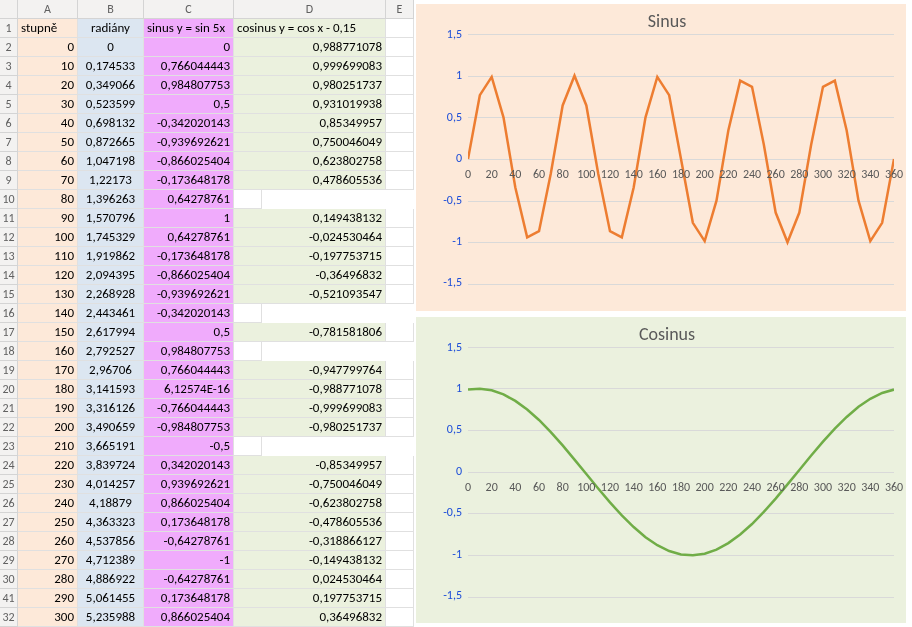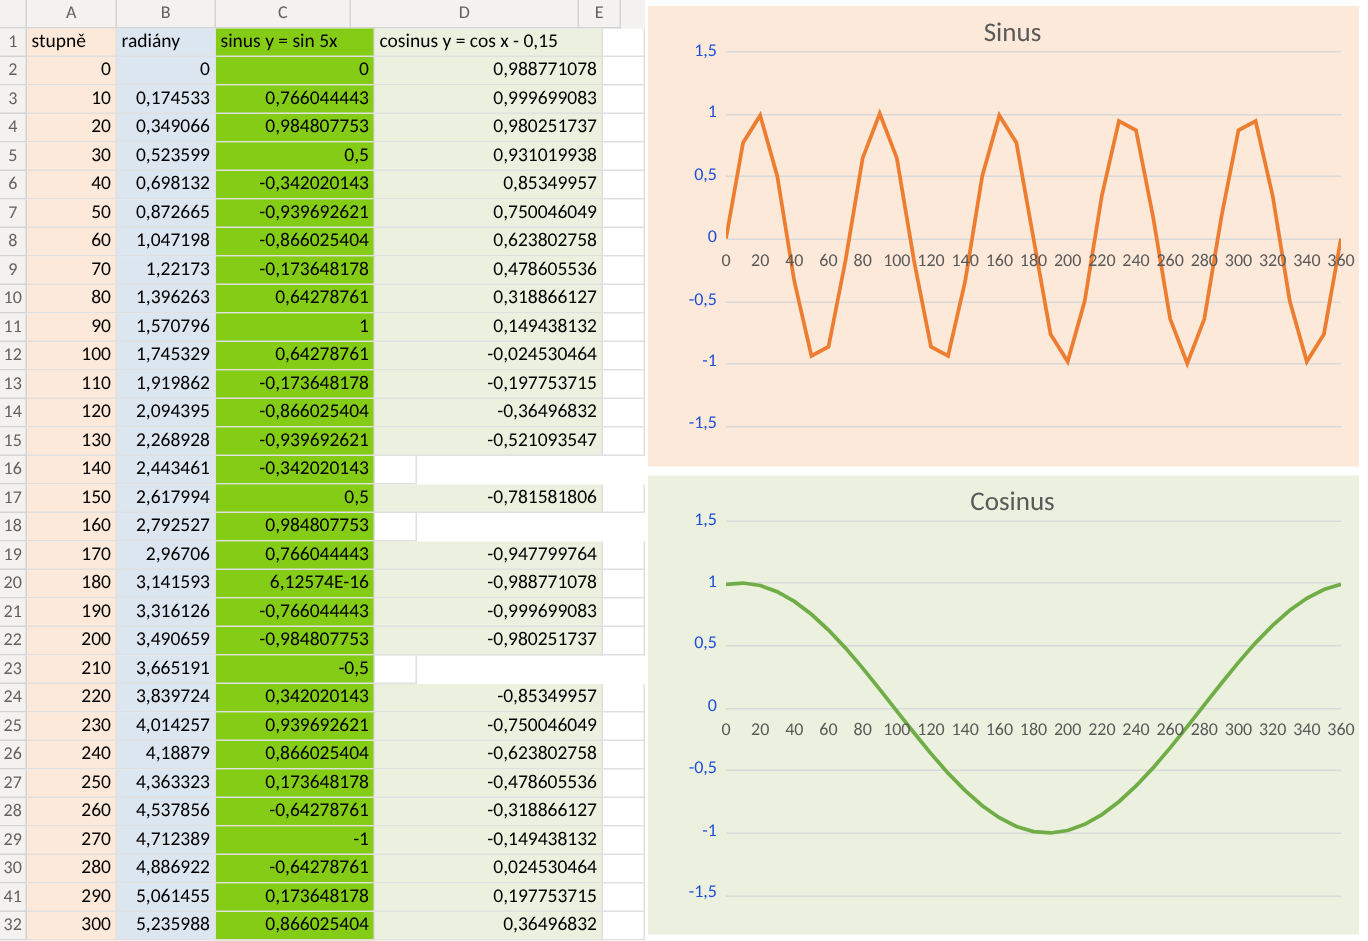--- a/index.html
+++ b/index.html
@@ -55,7 +55,7 @@
   }
   .hdr { text-align: left; }
   .cA { width: 60px; background: #fde9d9; }
-  .cB { width: 66px; background: #dce6f1; }
+  .cB { width: 66px; background: #dce6f1; text-align: center; }
   .cC { width: 106px; background: #84cc16; }
   .cD { width: 152px; background: #ebf1de; }
   .cE { width: 28px; }

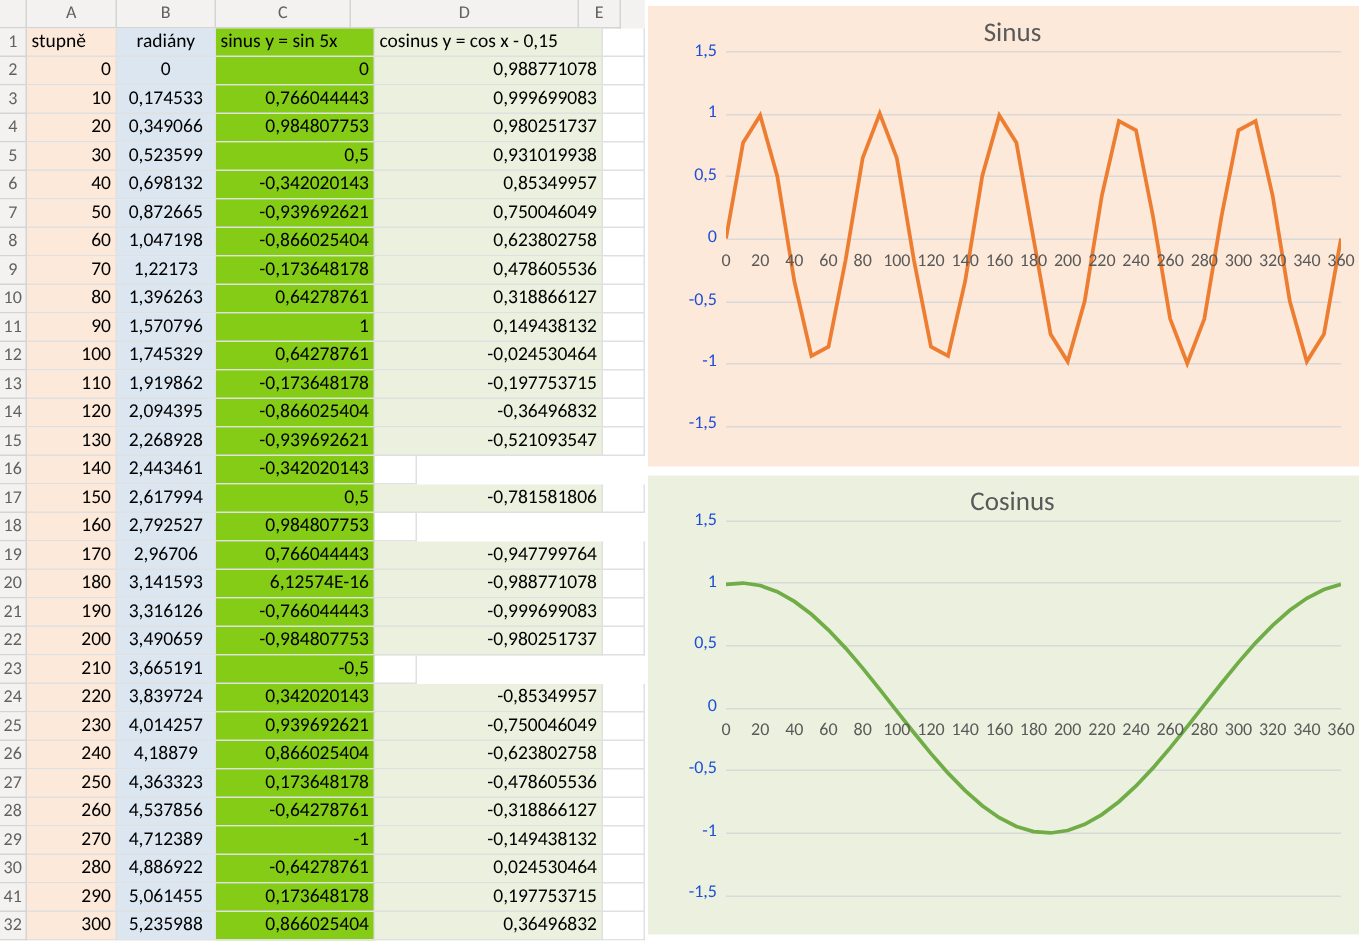--- a/index.html
+++ b/index.html
@@ -56,7 +56,7 @@
   .hdr { text-align: left; }
   .cA { width: 60px; background: #fde9d9; }
   .cB { width: 66px; background: #dce6f1; text-align: center; }
-  .cC { width: 106px; background: #84cc16; }
+  .cC { width: 90px; background: #f0abfc; }
   .cD { width: 152px; background: #ebf1de; }
   .cE { width: 28px; }
   .table-wrap { flex-shrink: 0; }

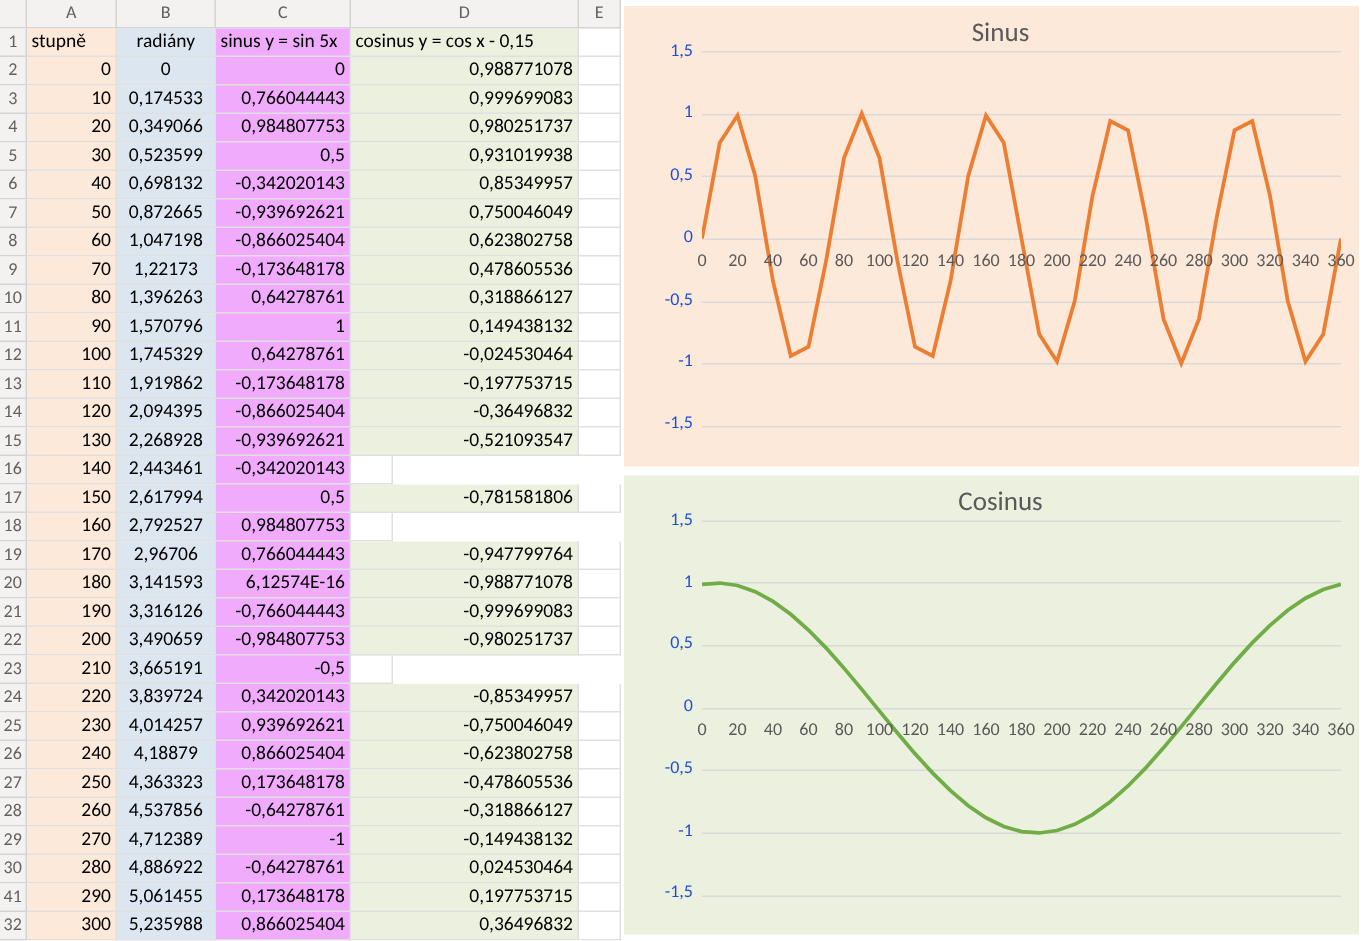--- a/index.html
+++ b/index.html
@@ -216,7 +216,6 @@
           <div class="cell cA">80</div>
           <div class="cell cB">1,396263</div>
           <div class="cell cC">0,64278761</div>
-          <div class="cell cD">0,318866127</div>
           <div class="cell cE"></div>
         </div>
         <div class="row">

